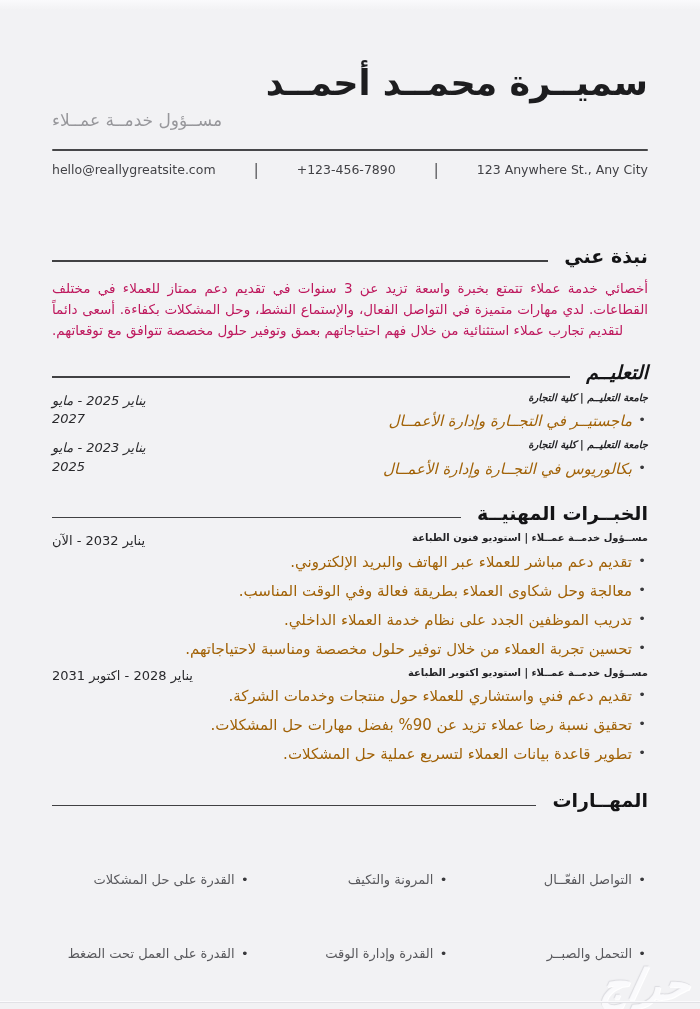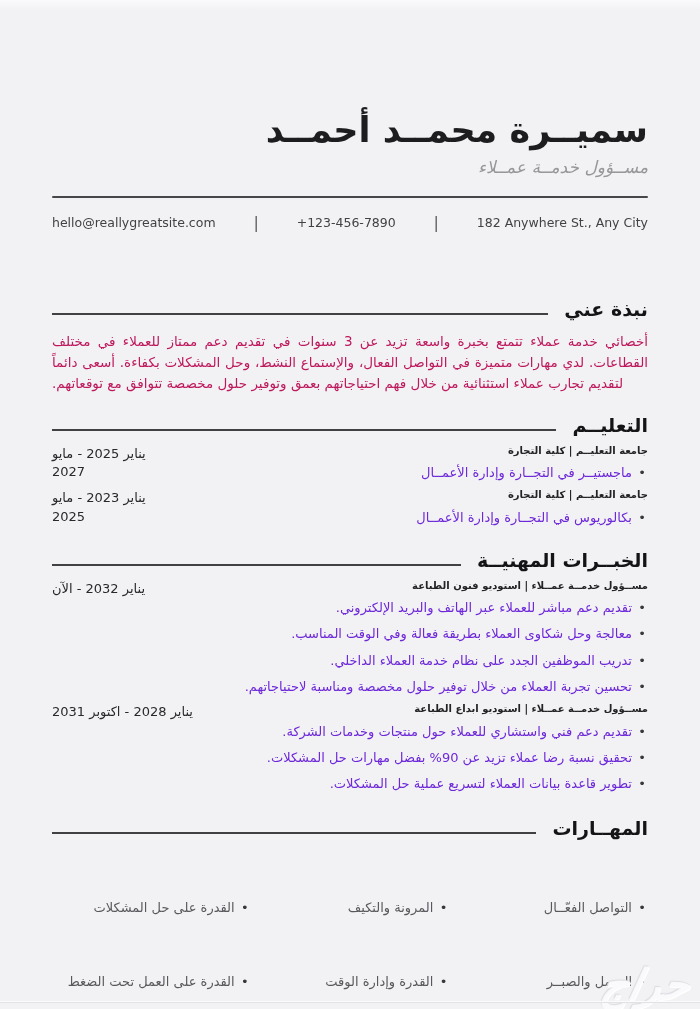--- a/index.html
+++ b/index.html
@@ -24,7 +24,7 @@
   }
 
   
-  header{padding-top:112px;}
+  header{padding-top:65px;}
   h1.name{
     margin:0;text-align:right;
     font-size:35px;line-height:1.06;font-weight:bold;

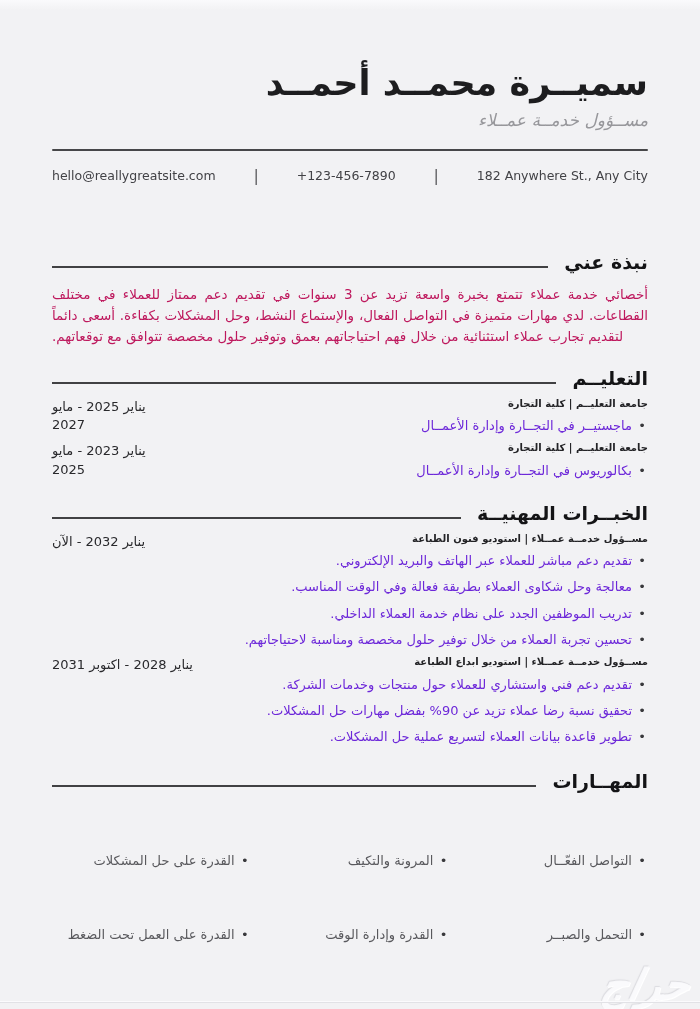--- a/index.html
+++ b/index.html
@@ -31,8 +31,8 @@
     color:#1d1d1f;letter-spacing:0;
   }
   .job-title{
-    margin-top:7px;text-align:right;
-    font-size:17px;color:#97979b;line-height:1.3;font-style:italic;
+    margin-top:7px;text-align:left;
+    font-size:17px;color:#97979b;line-height:1.3;
   }
   .header-divider{
     margin-top:18px;height:2px;background:#474749;border-radius:1px;

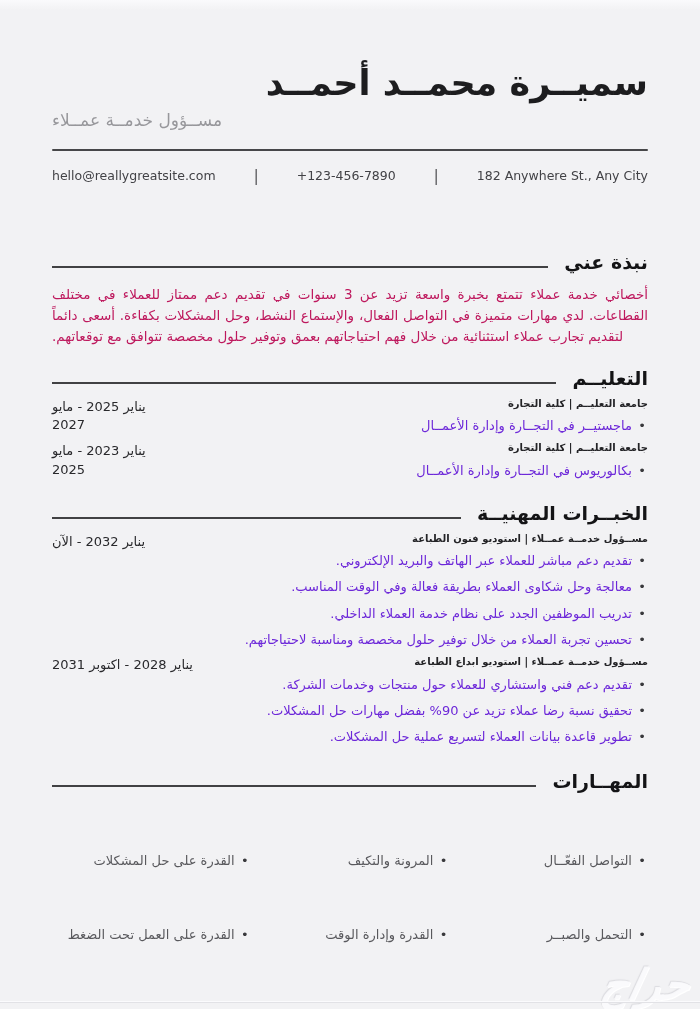--- a/index.html
+++ b/index.html
@@ -38,7 +38,7 @@
     margin-top:18px;height:2px;background:#474749;border-radius:1px;
   }
   .contact-row{
-    margin-top:15px;direction:ltr;
+    margin-top:9px;direction:ltr;
     display:flex;justify-content:space-between;align-items:center;
     font-size:12.5px;color:#424246;line-height:1.3;
   }

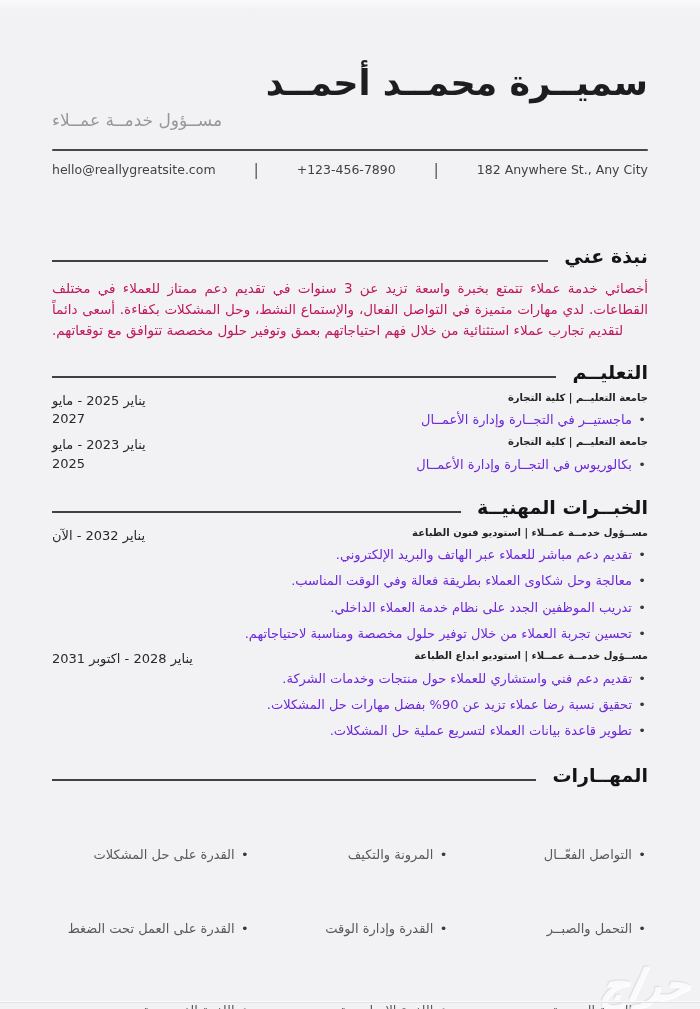--- a/index.html
+++ b/index.html
@@ -125,7 +125,7 @@
       <span class="contact-sep">|</span>
       <span>+123-456-7890</span>
       <span class="contact-sep">|</span>
-      <span>182 Anywhere St., Any City</span>
+      <span>123 Anywhere St., Any City</span>
     </div>
   </header>
 

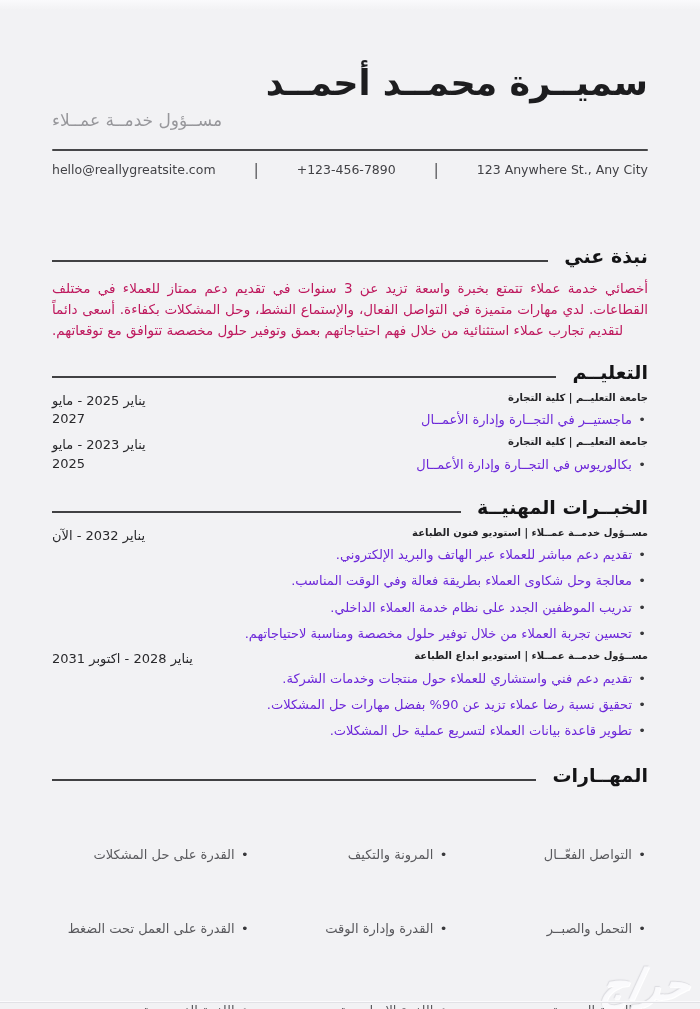--- a/index.html
+++ b/index.html
@@ -47,7 +47,7 @@
   
   section{position:relative;}
   .sec-about{margin-top:64px;}
-  .sec-edu{margin-top:20px;}
+  .sec-edu{margin-top:20px;font-style:italic;}
   .sec-exp{margin-top:22px;}
   .sec-skills{margin-top:24px;}
   .sec-lang{margin-top:20px;}

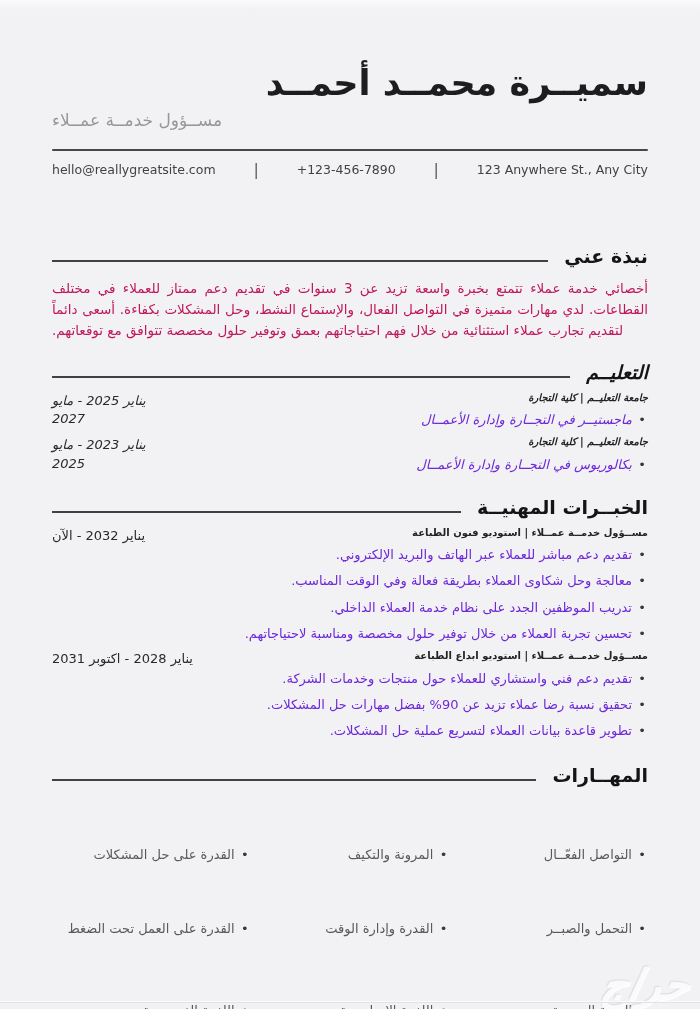--- a/index.html
+++ b/index.html
@@ -79,7 +79,7 @@
   ul.bullets{list-style:none;margin:7px 0 0 0;padding:0;}
   ul.bullets li{
     position:relative;padding-right:16px;margin-top:8px;
-    font-size:13px;line-height:1.4;color:#6d28d9;
+    font-size:15px;line-height:1.4;color:#a16207;
   }
   ul.bullets li:first-child{margin-top:0;}
   ul.bullets li::before{

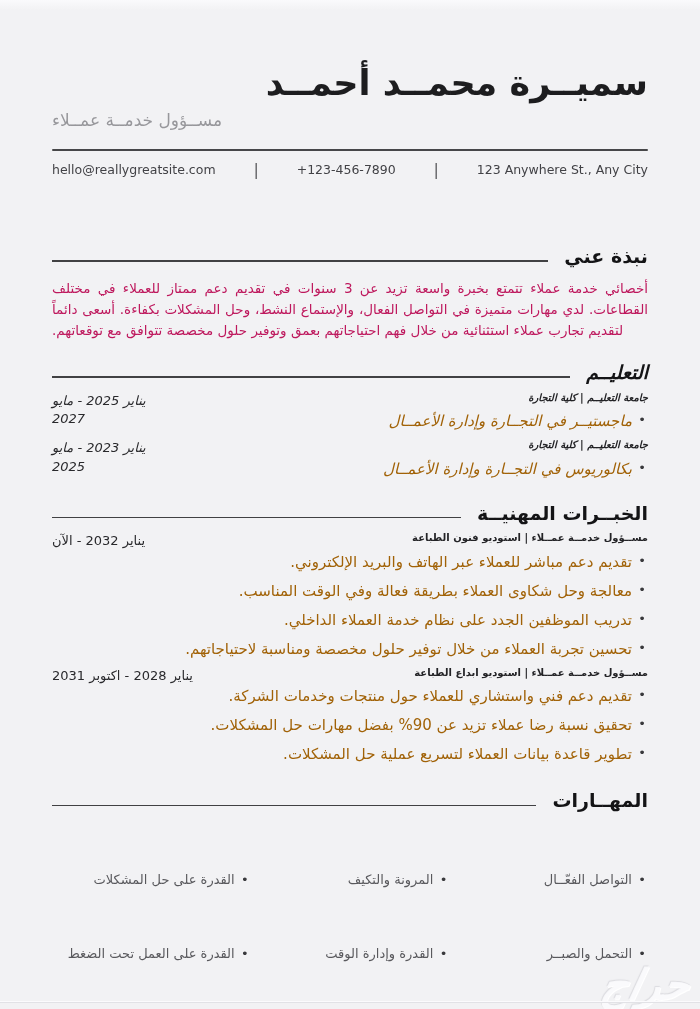--- a/index.html
+++ b/index.html
@@ -181,7 +181,7 @@
 
     <div class="entry">
       <div class="entry-date">يناير 2028 - اكتوبر 2031</div>
-      <div class="entry-title">مســؤول خدمــة عمــلاء | استوديو ابداع الطباعة</div>
+      <div class="entry-title">مســؤول خدمــة عمــلاء | استوديو اكتوبر الطباعة</div>
       <ul class="bullets">
         <li>تقديم دعم فني واستشاري للعملاء حول منتجات وخدمات الشركة.</li>
         <li>تحقيق نسبة رضا عملاء تزيد عن 90% بفضل مهارات حل المشكلات.</li>

